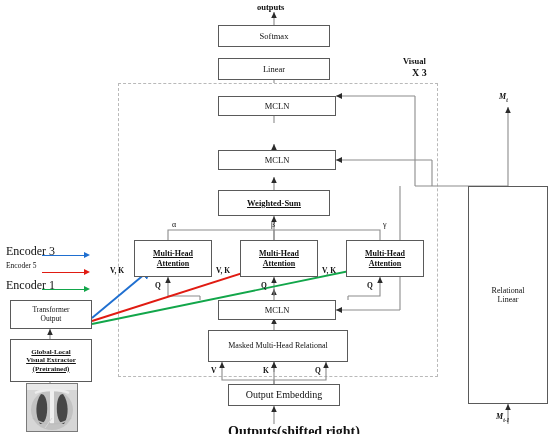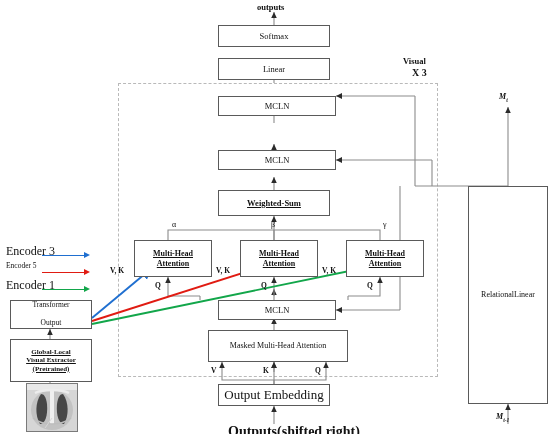--- a/index.html
+++ b/index.html
@@ -191,7 +191,7 @@
   <div class="legend-line" style="left:42px;top:289px;width:44px;border-top:1.9px solid #12a64a;"></div>
   <div class="legend-arrow" style="left:84px;top:286px;border-left:6px solid #12a64a;"></div>
 
-  <div class="box" style="left:468px;top:186px;width:80px;height:218px;font-size:8px;">
+  <div class="box" style="left:468px;top:186px;width:80px;height:218px;flex-direction:column;font-size:8px;">
     <span>Relational</span>
     <span>Linear</span>
   </div>

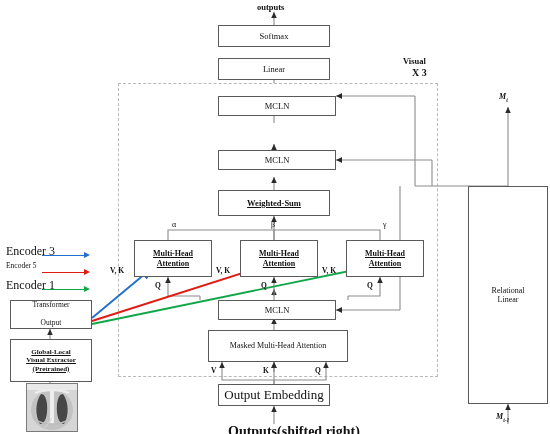--- a/index.html
+++ b/index.html
@@ -155,7 +155,7 @@
   <div class="box" style="left:218px;top:384px;width:112px;height:22px;font-size:13px;">Output Embedding</div>
   <div class="lbl bold" style="left:228px;top:424px;font-size:14px;">Outputs(shifted right)</div>
 
-  <div class="box" style="left:10px;top:300px;width:82px;height:29px;flex-direction:column;font-size:7.5px;justify-content:space-between;">
+  <div class="box" style="left:10px;top:300px;width:82px;height:29px;flex-direction:column;font-size:7.5px;">
     <span>Transformer</span>
     <span>Output</span>
   </div>

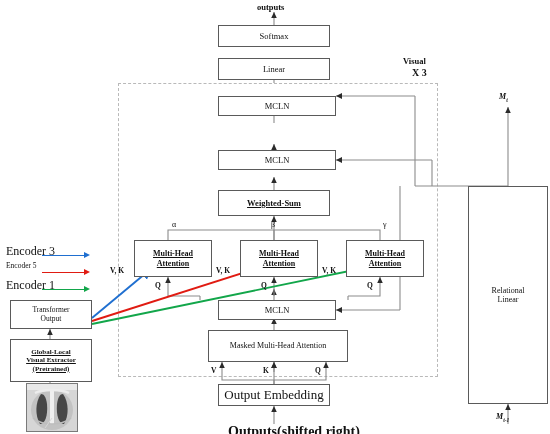--- a/index.html
+++ b/index.html
@@ -146,7 +146,7 @@
   <div class="lbl bold" style="left:367px;top:281px;font-size:7.5px;">Q</div>
 
   <div class="box" style="left:218px;top:300px;width:118px;height:20px;font-size:8.5px;">MCLN</div>
-  <div class="box" style="left:208px;top:330px;width:140px;height:32px;font-size:8px;">Masked Multi-Head Attention</div>
+  <div class="box" style="left:208px;top:330px;width:140px;height:32px;font-size:8px;">Masked Multi-Head Relational</div>
 
   <div class="lbl bold" style="left:211px;top:366px;font-size:7.5px;">V</div>
   <div class="lbl bold" style="left:263px;top:366px;font-size:7.5px;">K</div>

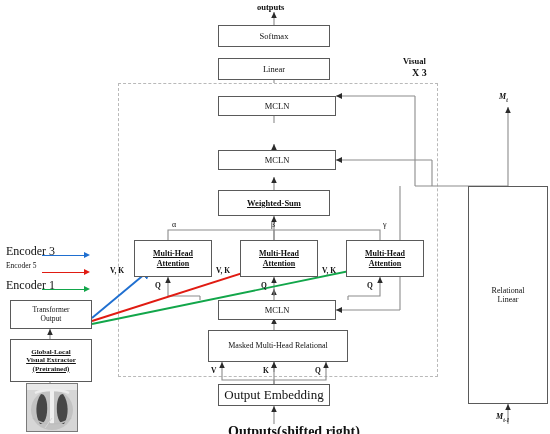--- a/index.html
+++ b/index.html
@@ -152,7 +152,7 @@
   <div class="lbl bold" style="left:263px;top:366px;font-size:7.5px;">K</div>
   <div class="lbl bold" style="left:315px;top:366px;font-size:7.5px;">Q</div>
 
-  <div class="box" style="left:218px;top:384px;width:112px;height:22px;font-size:13px;">Output Embedding</div>
+  <div class="box" style="left:228px;top:384px;width:112px;height:22px;font-size:10px;">Output Embedding</div>
   <div class="lbl bold" style="left:228px;top:424px;font-size:14px;">Outputs(shifted right)</div>
 
   <div class="box" style="left:10px;top:300px;width:82px;height:29px;flex-direction:column;font-size:7.5px;">

